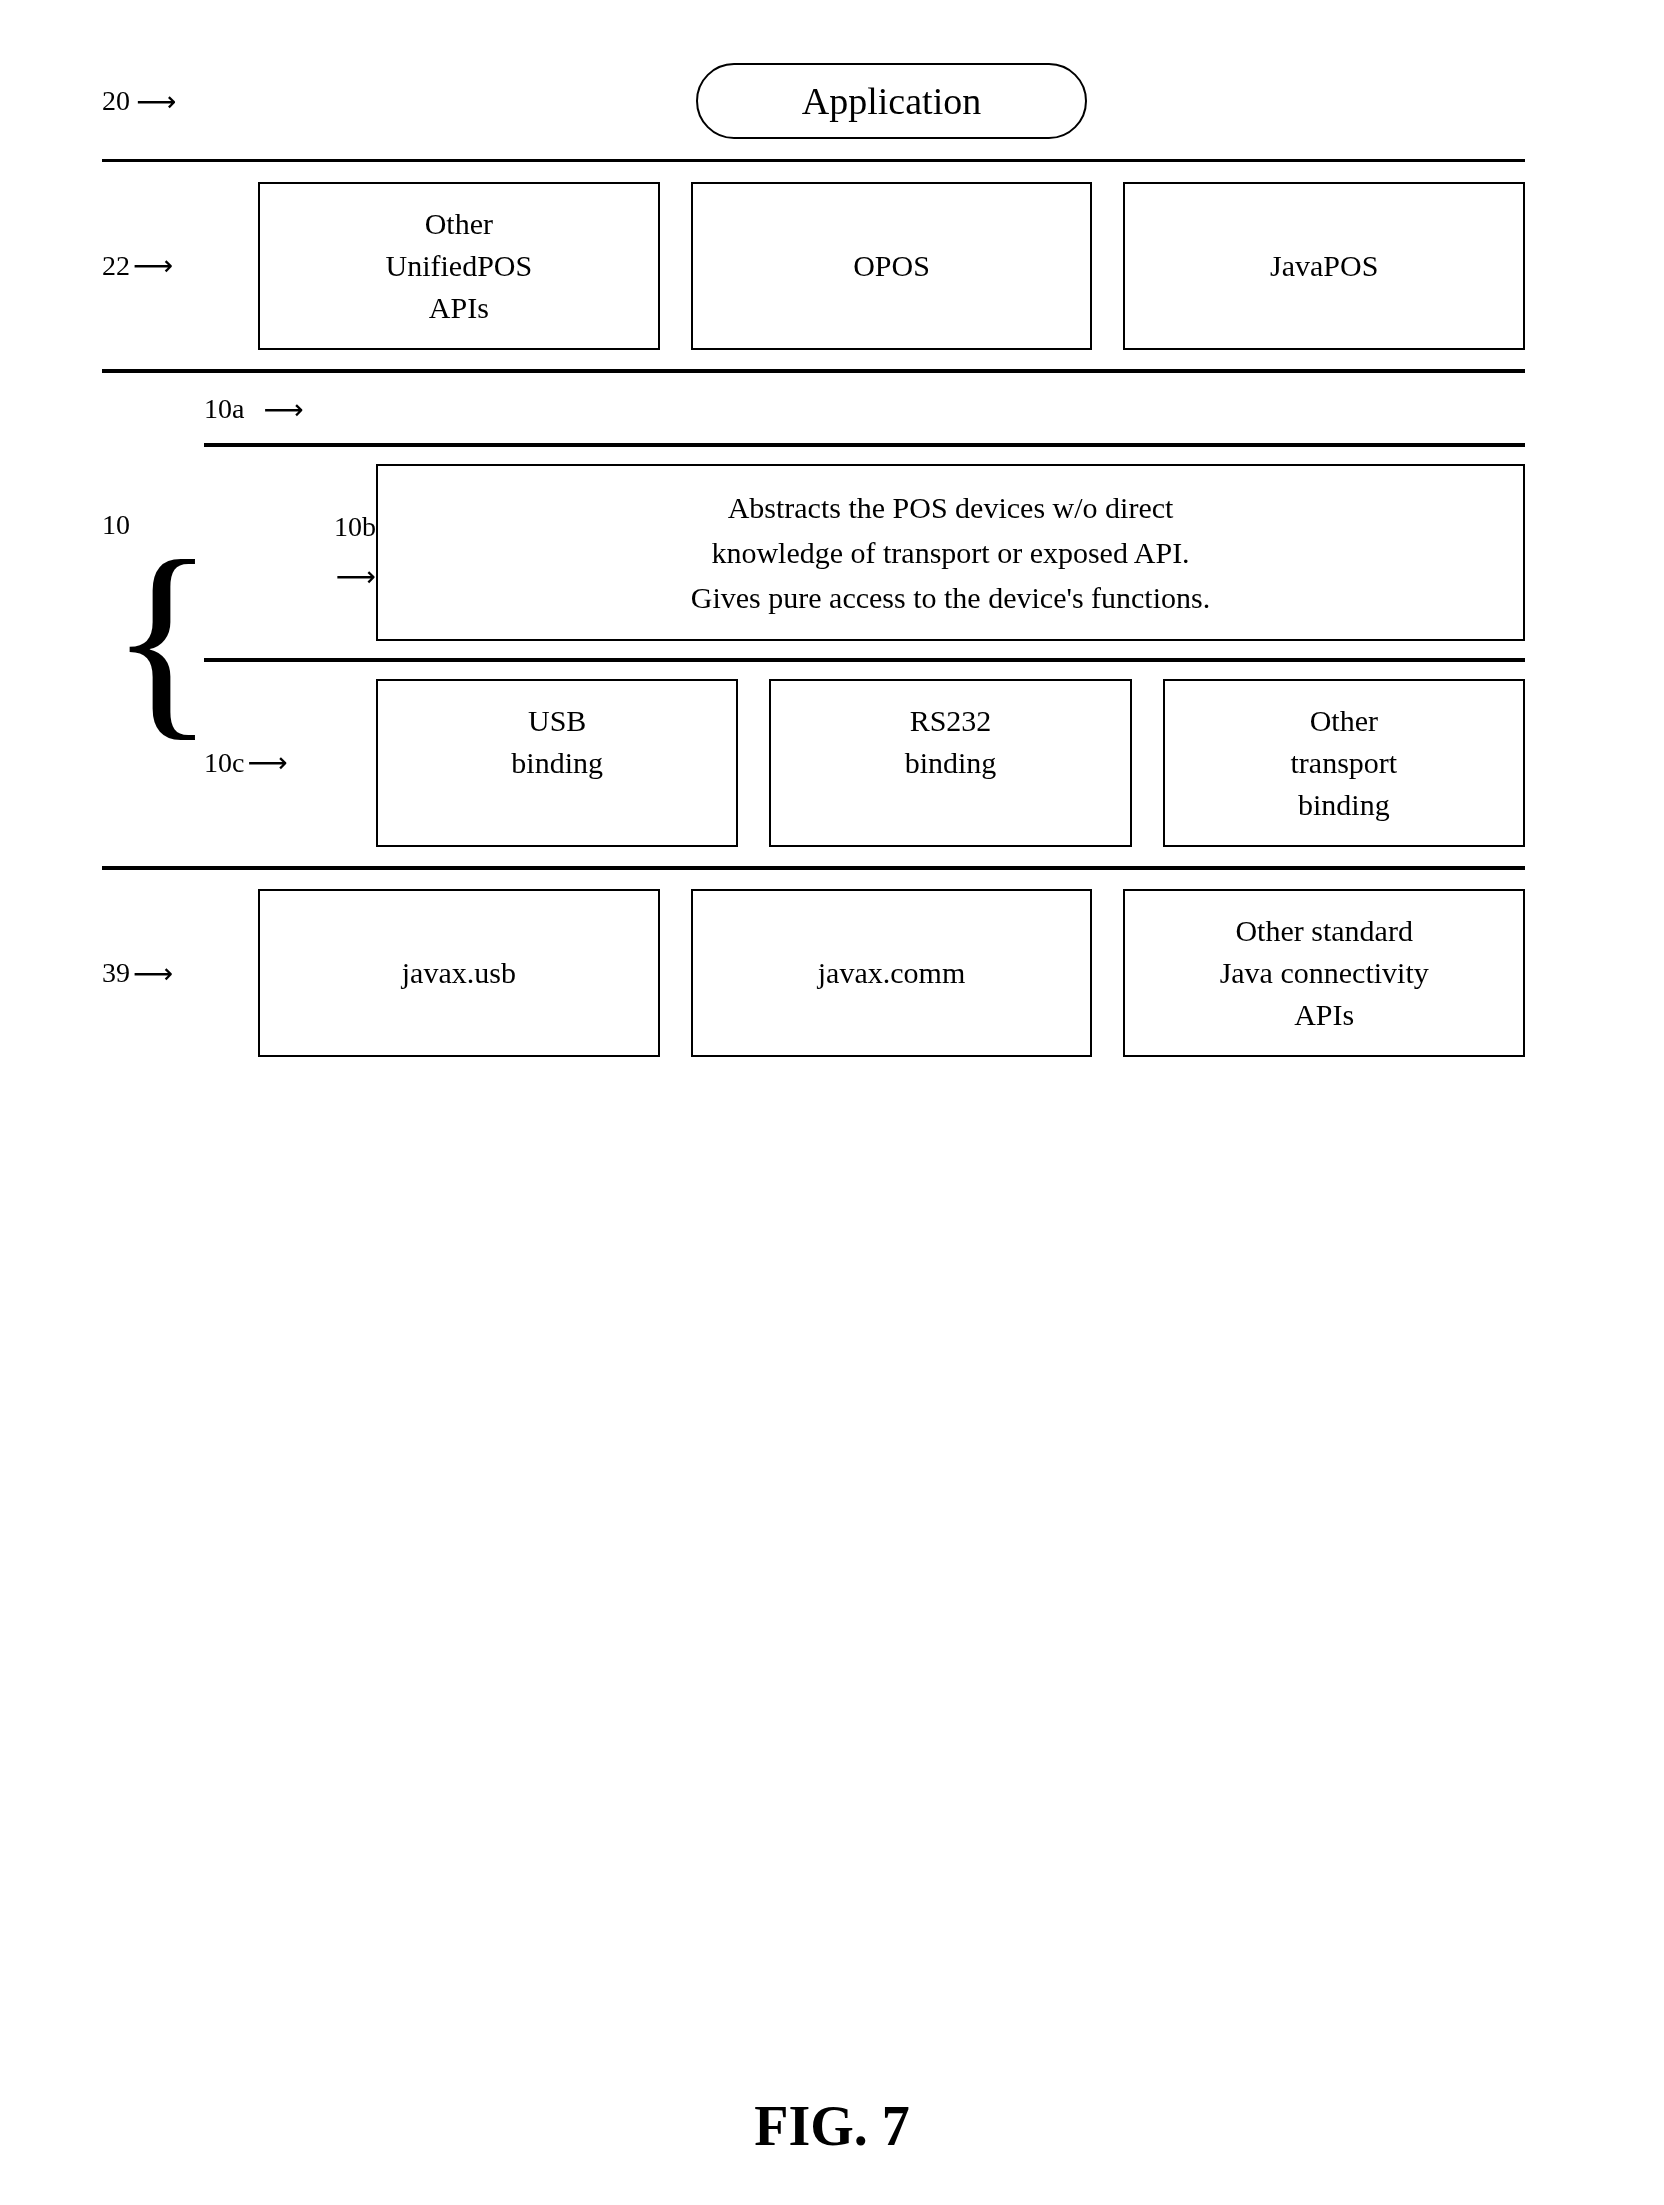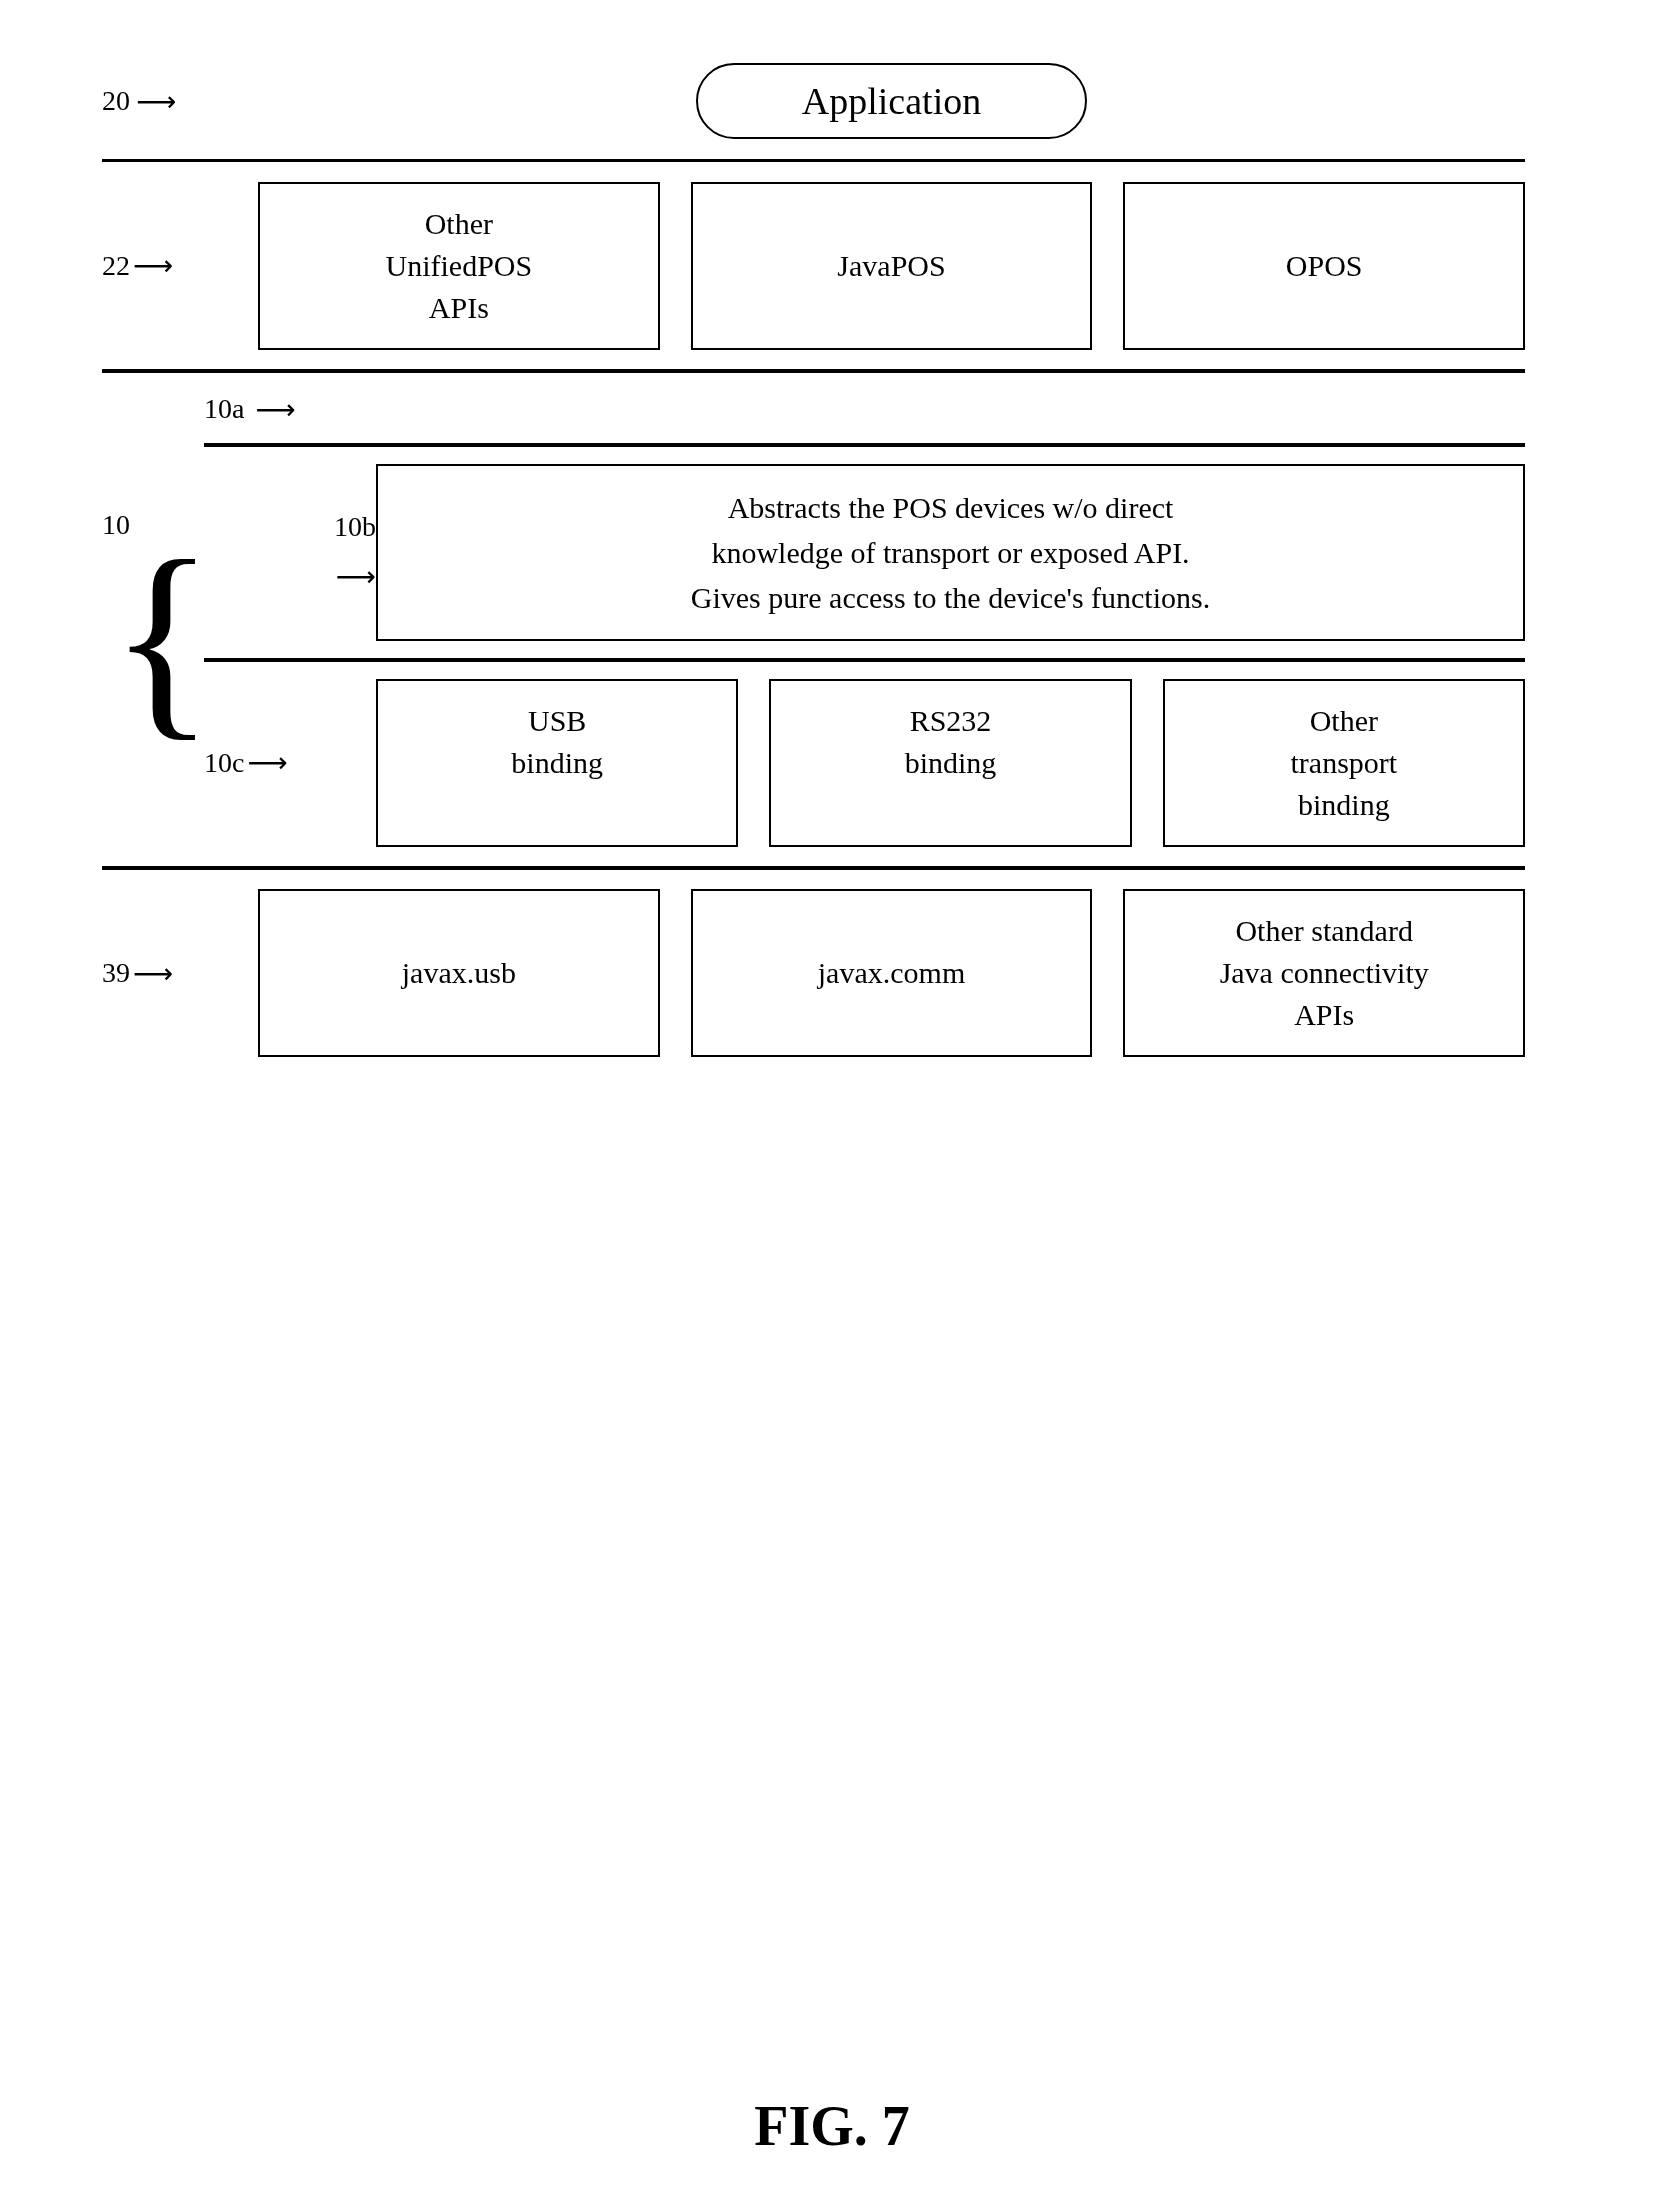--- a/index.html
+++ b/index.html
@@ -194,8 +194,8 @@
     </div>
     <div class="boxes-area">
       <div class="box box-third" style="font-size:30px; line-height:1.4;">Other<br>UnifiedPOS<br>APIs</div>
+      <div class="box box-third" style="font-size:30px; line-height:1.4; display:flex; align-items:center; justify-content:center;">OPOS</div>
       <div class="box box-third" style="font-size:30px; line-height:1.4; display:flex; align-items:center; justify-content:center;">JavaPOS</div>
-      <div class="box box-third" style="font-size:30px; line-height:1.4; display:flex; align-items:center; justify-content:center;">OPOS</div>
     </div>
   </div>
 

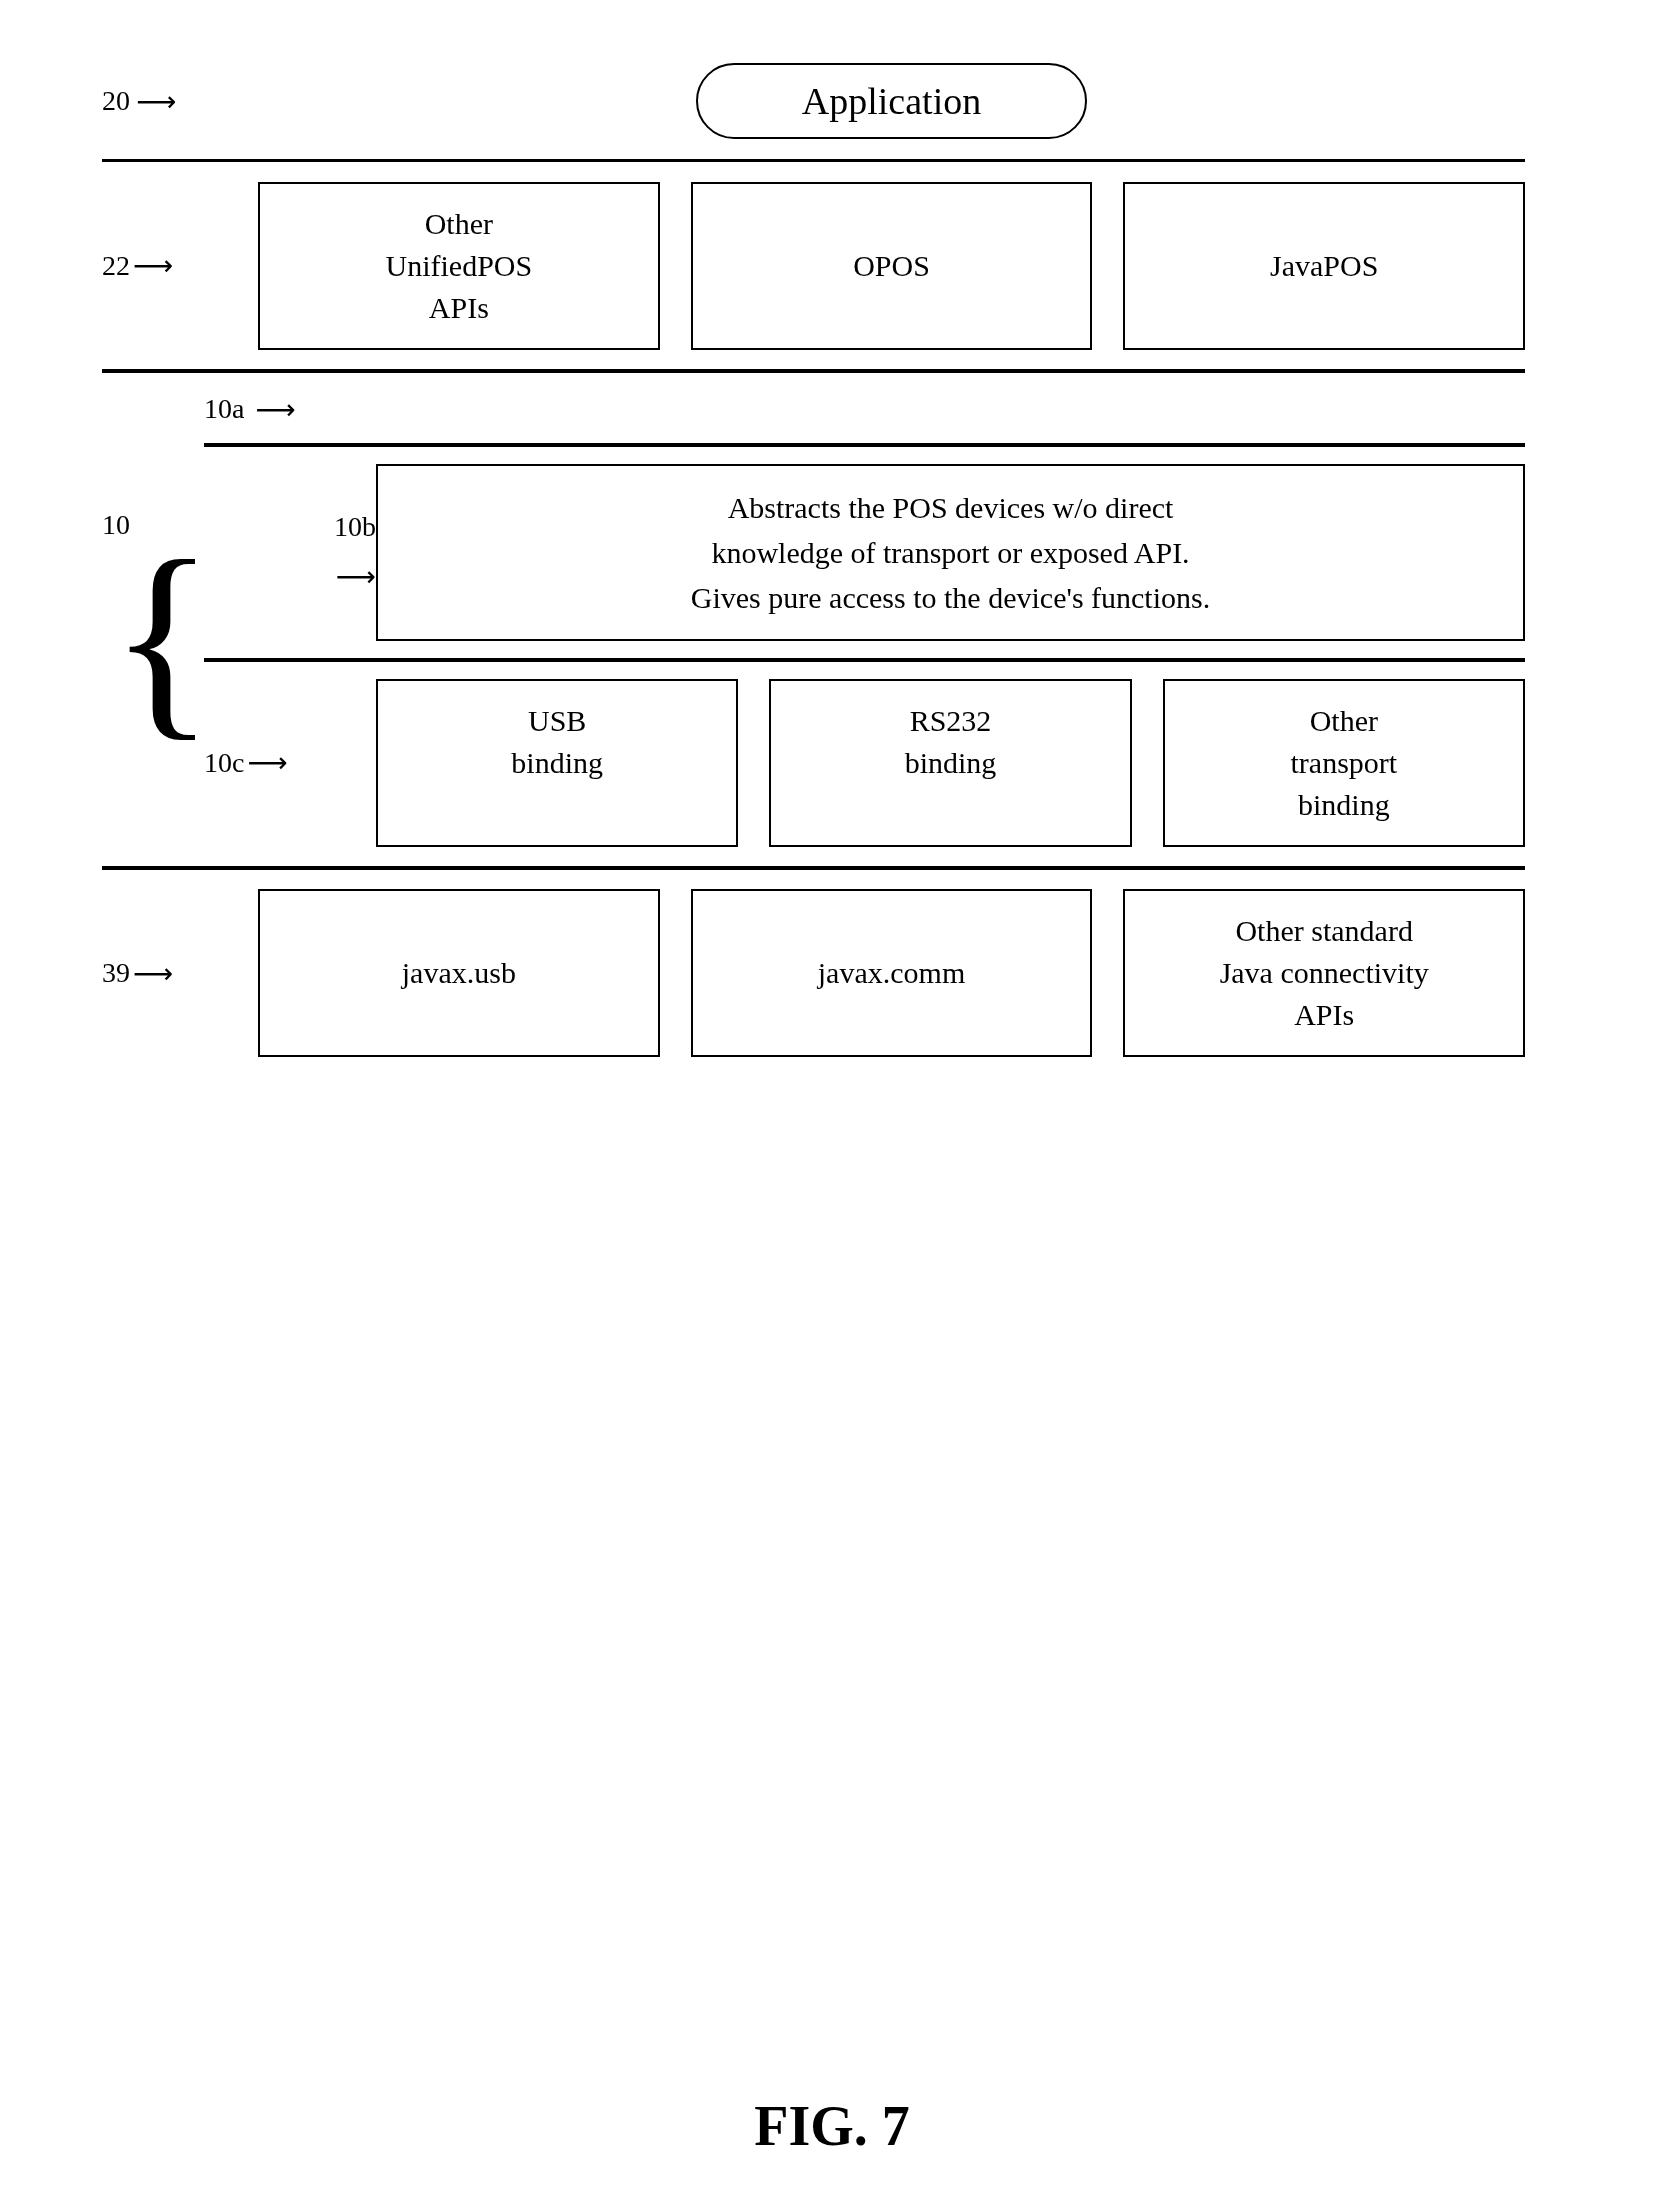--- a/index.html
+++ b/index.html
@@ -210,7 +210,7 @@
     <div class="bracket-content">
 
       <div class="inner-section-row">
-        <div class="side-label" style="width:172px; font-size:28px; display:flex; align-items:center; gap:11px;">
+        <div class="side-label" style="width:172px; font-size:28px; display:flex; align-items:center; gap:19px;">
           <span>10a</span>
           <span>⟶</span>
         </div>

